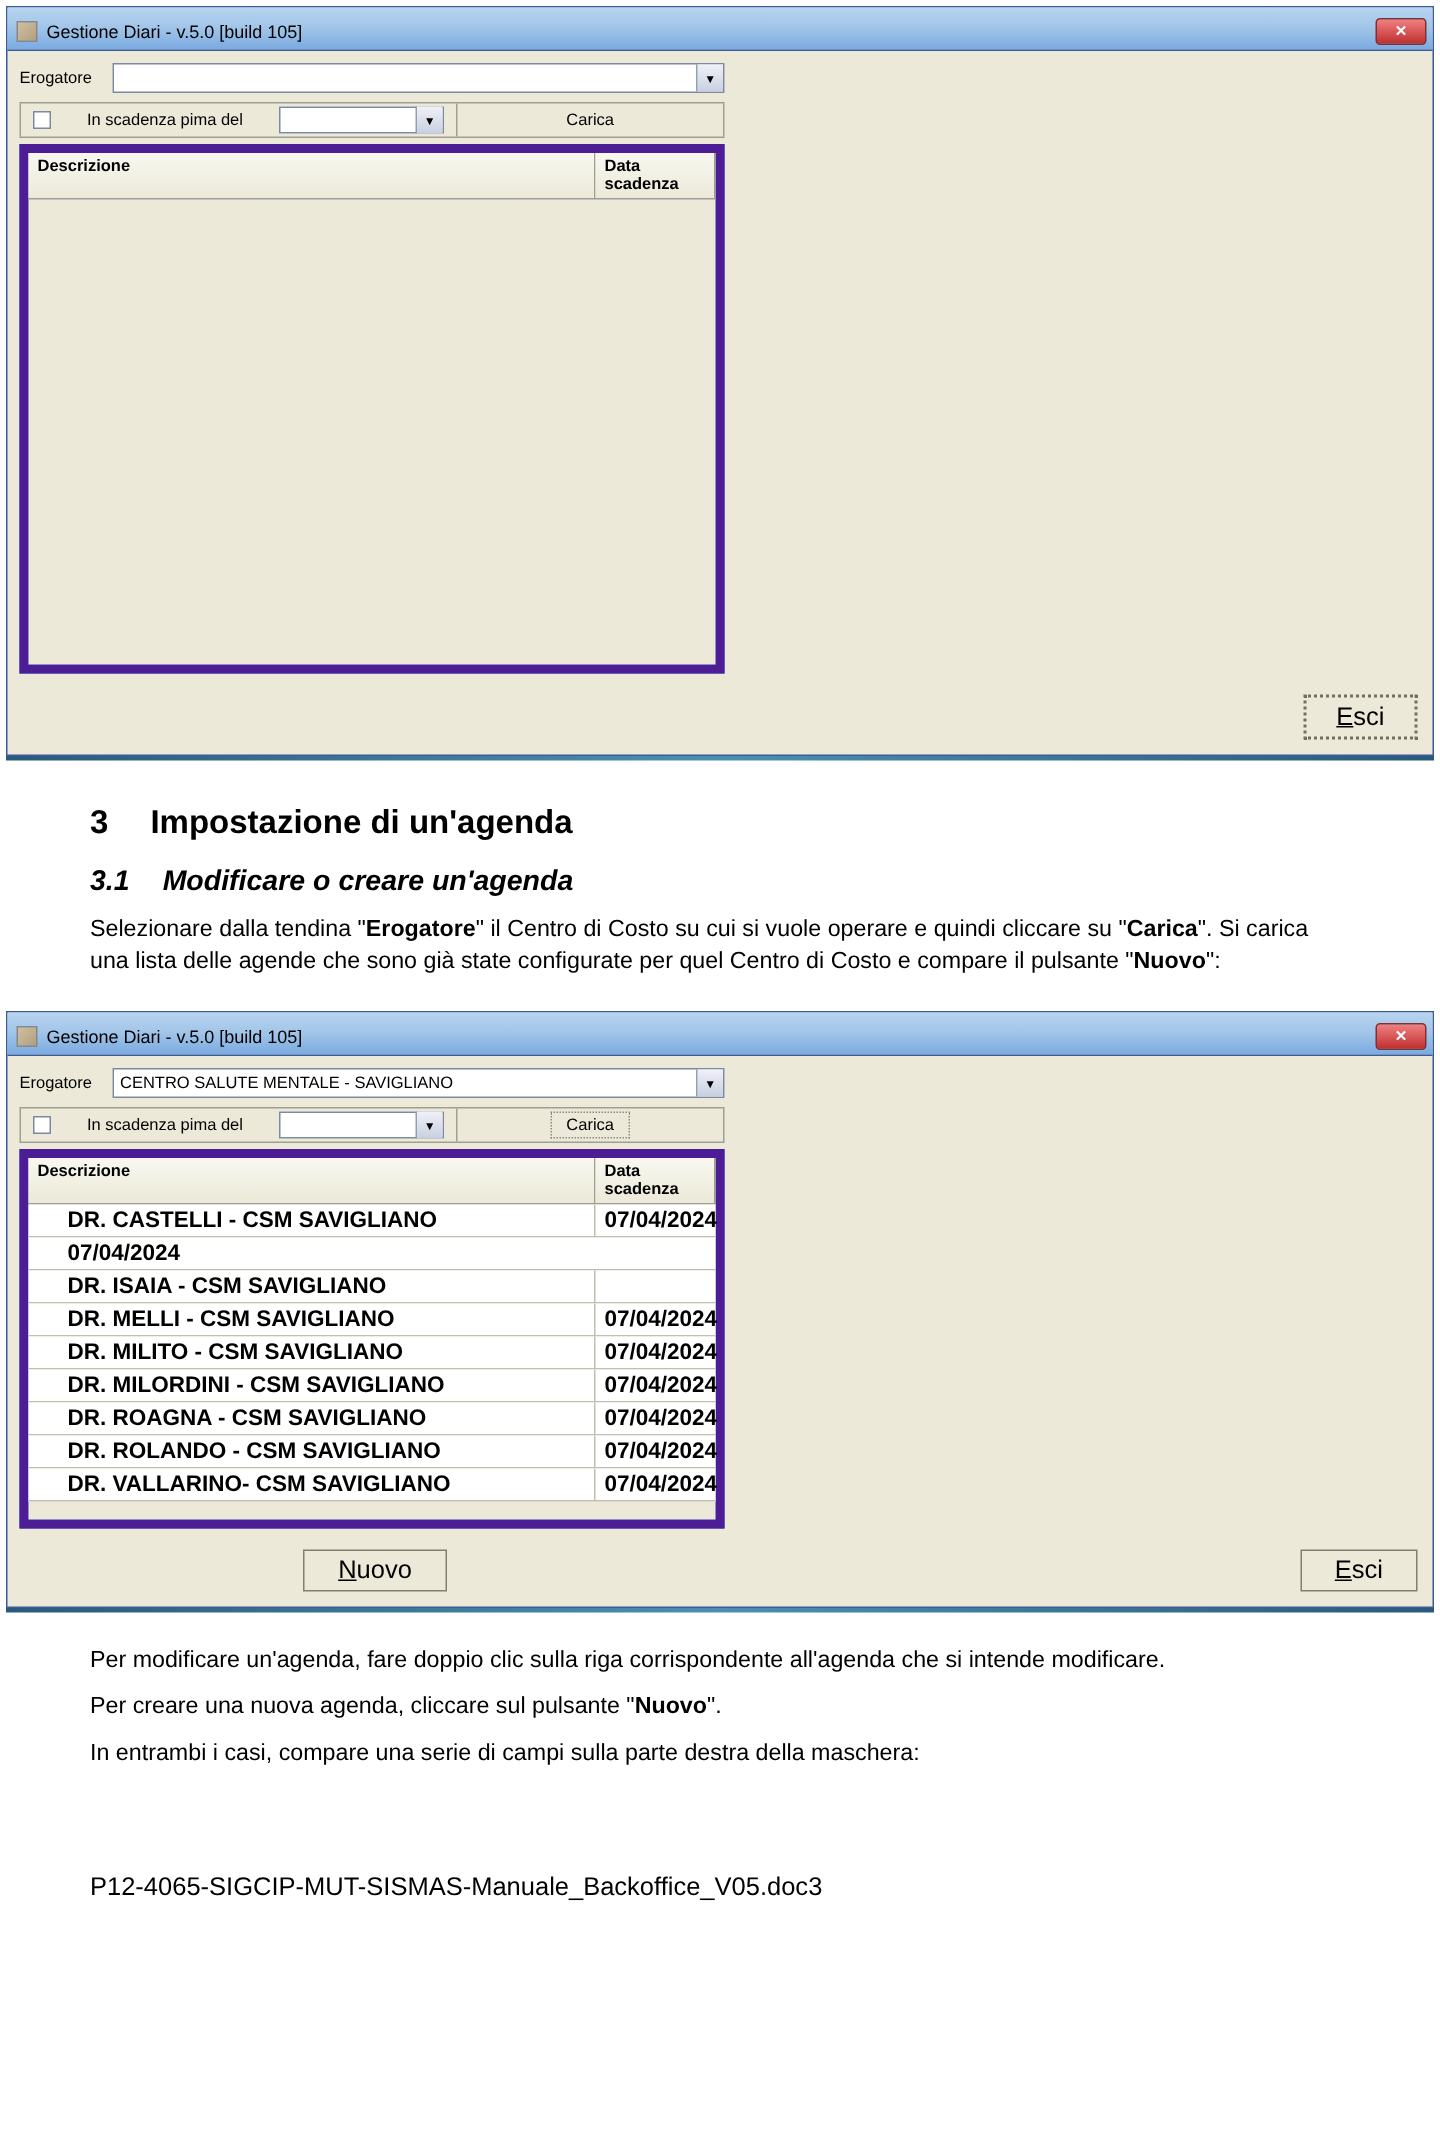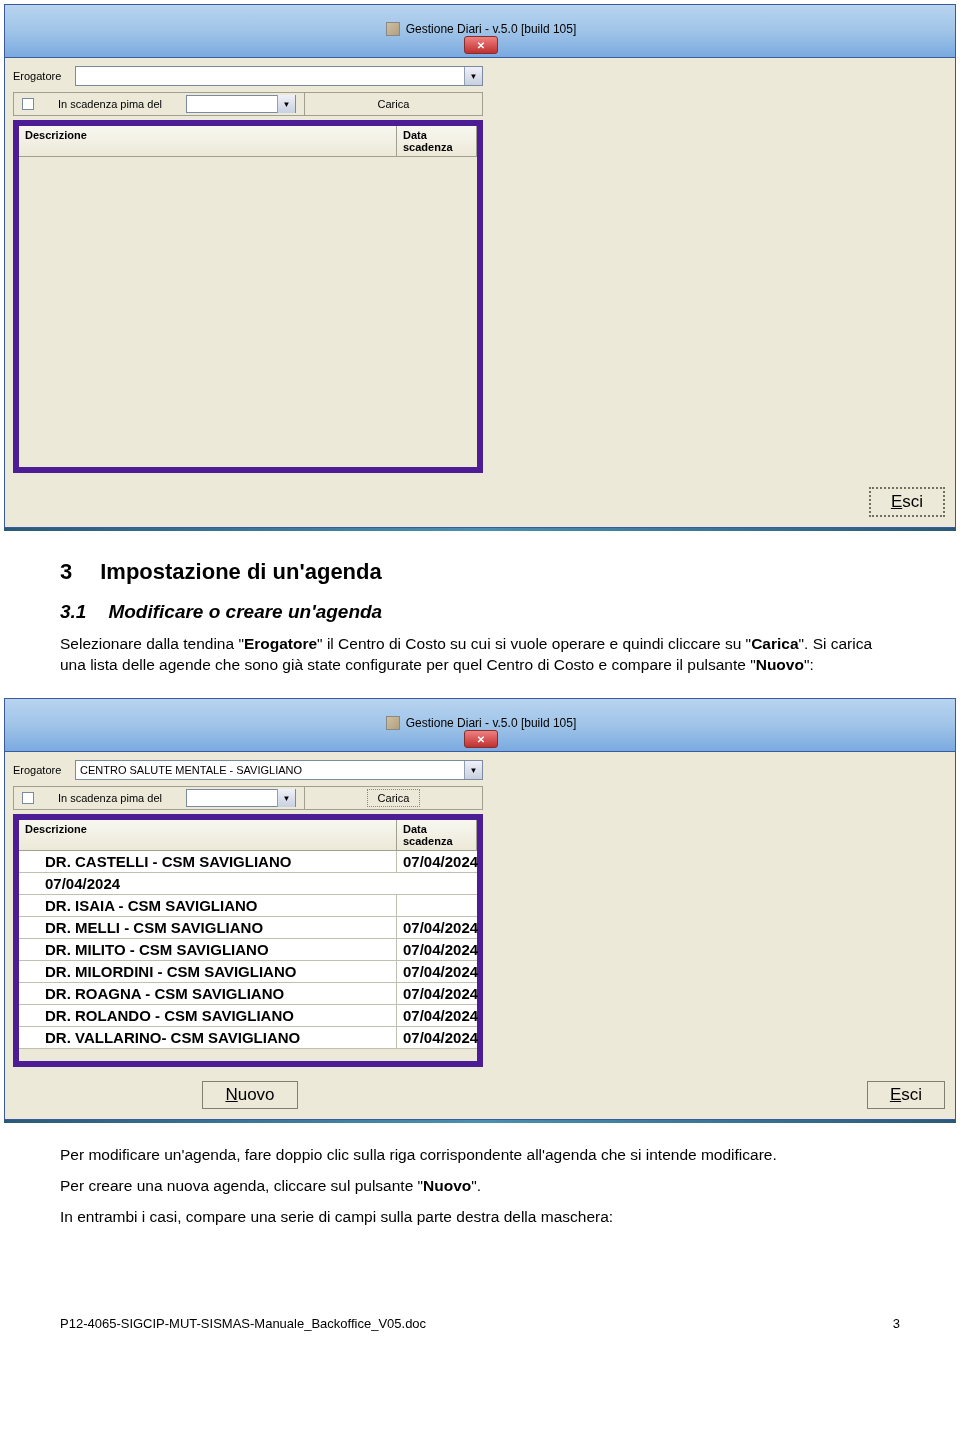--- a/index.html
+++ b/index.html
@@ -22,10 +22,9 @@
     justify-content: space-between;
     background: linear-gradient(to bottom, #b8d4f0 0%, #a0c4e8 50%, #7aaae0 100%);
     border-bottom: 1px solid #3b5a9a;
-    padding: 17px 4px 3px 6px;
+    padding: 7px 4px 3px 6px;
     font-size: 12px;
     color: #000;
-    flex-direction: column;
   }
   .titlebar-left {
     display: flex;

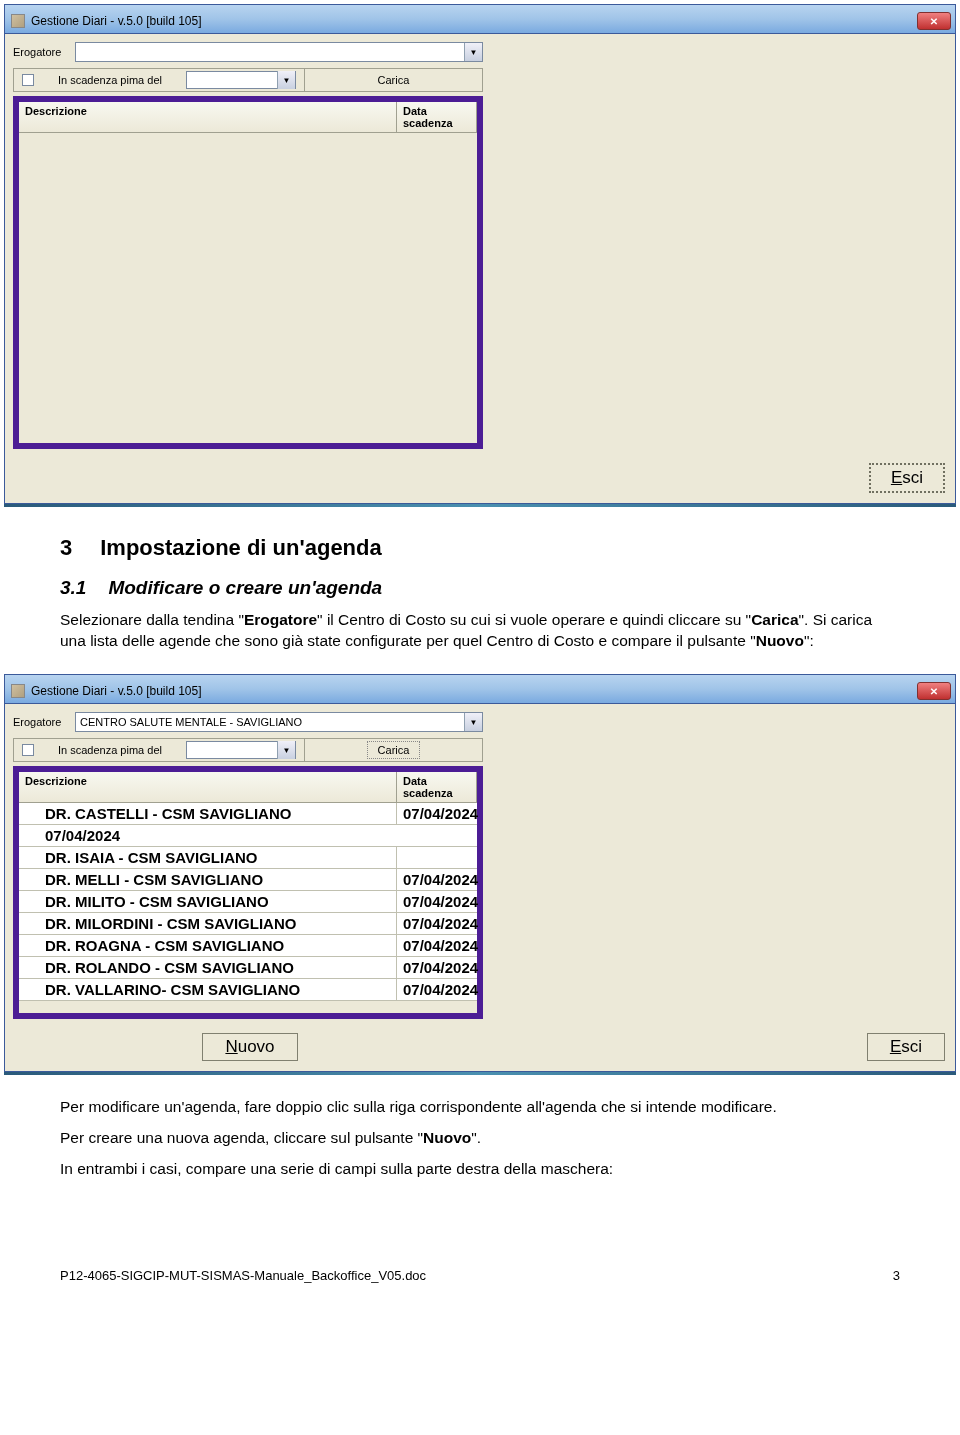--- a/index.html
+++ b/index.html
@@ -208,10 +208,9 @@
   .para { margin: 10px 0; }
   .page-footer {
     display: flex;
-    justify-content: space-between;
-    font-size: 13px;
+    font-size: 17px;
     padding: 0 60px;
-    margin-top: 70px;
+    margin-top: 50px;
   }
   .undertone {
     background: linear-gradient(to right, #2a5a7a 0%, #4a90b0 50%, #2a5a7a 100%);

